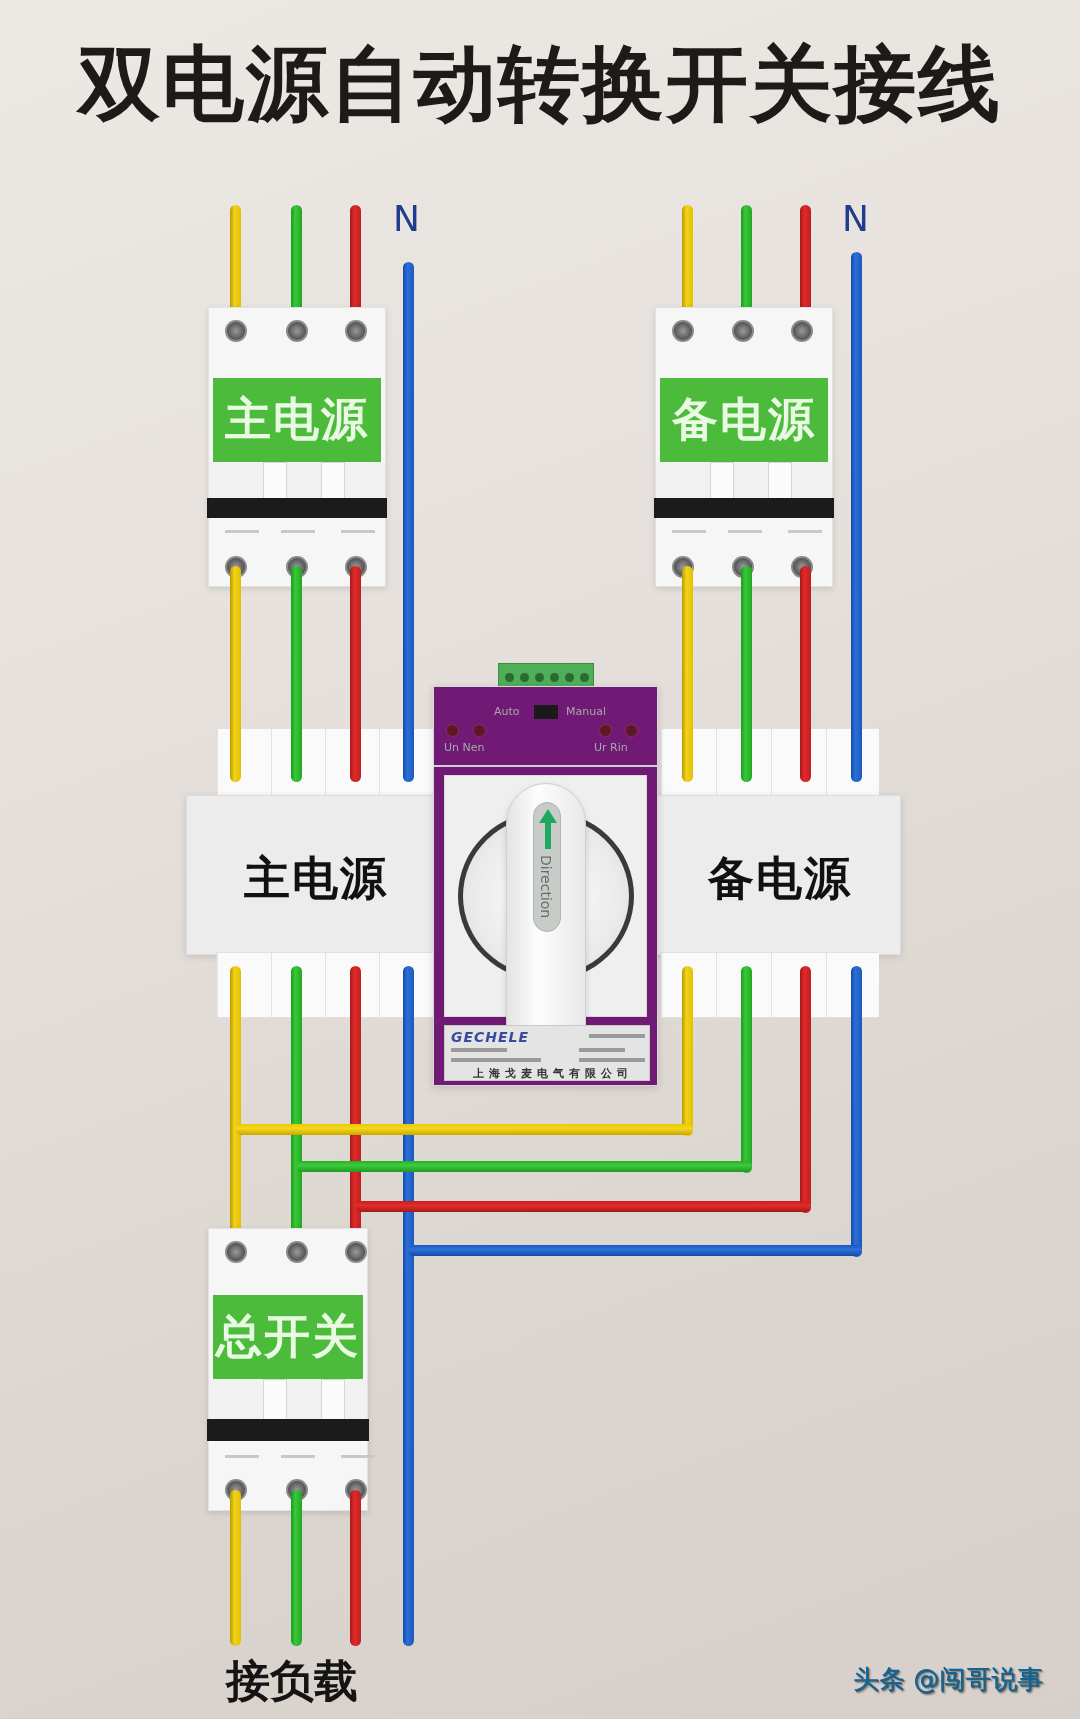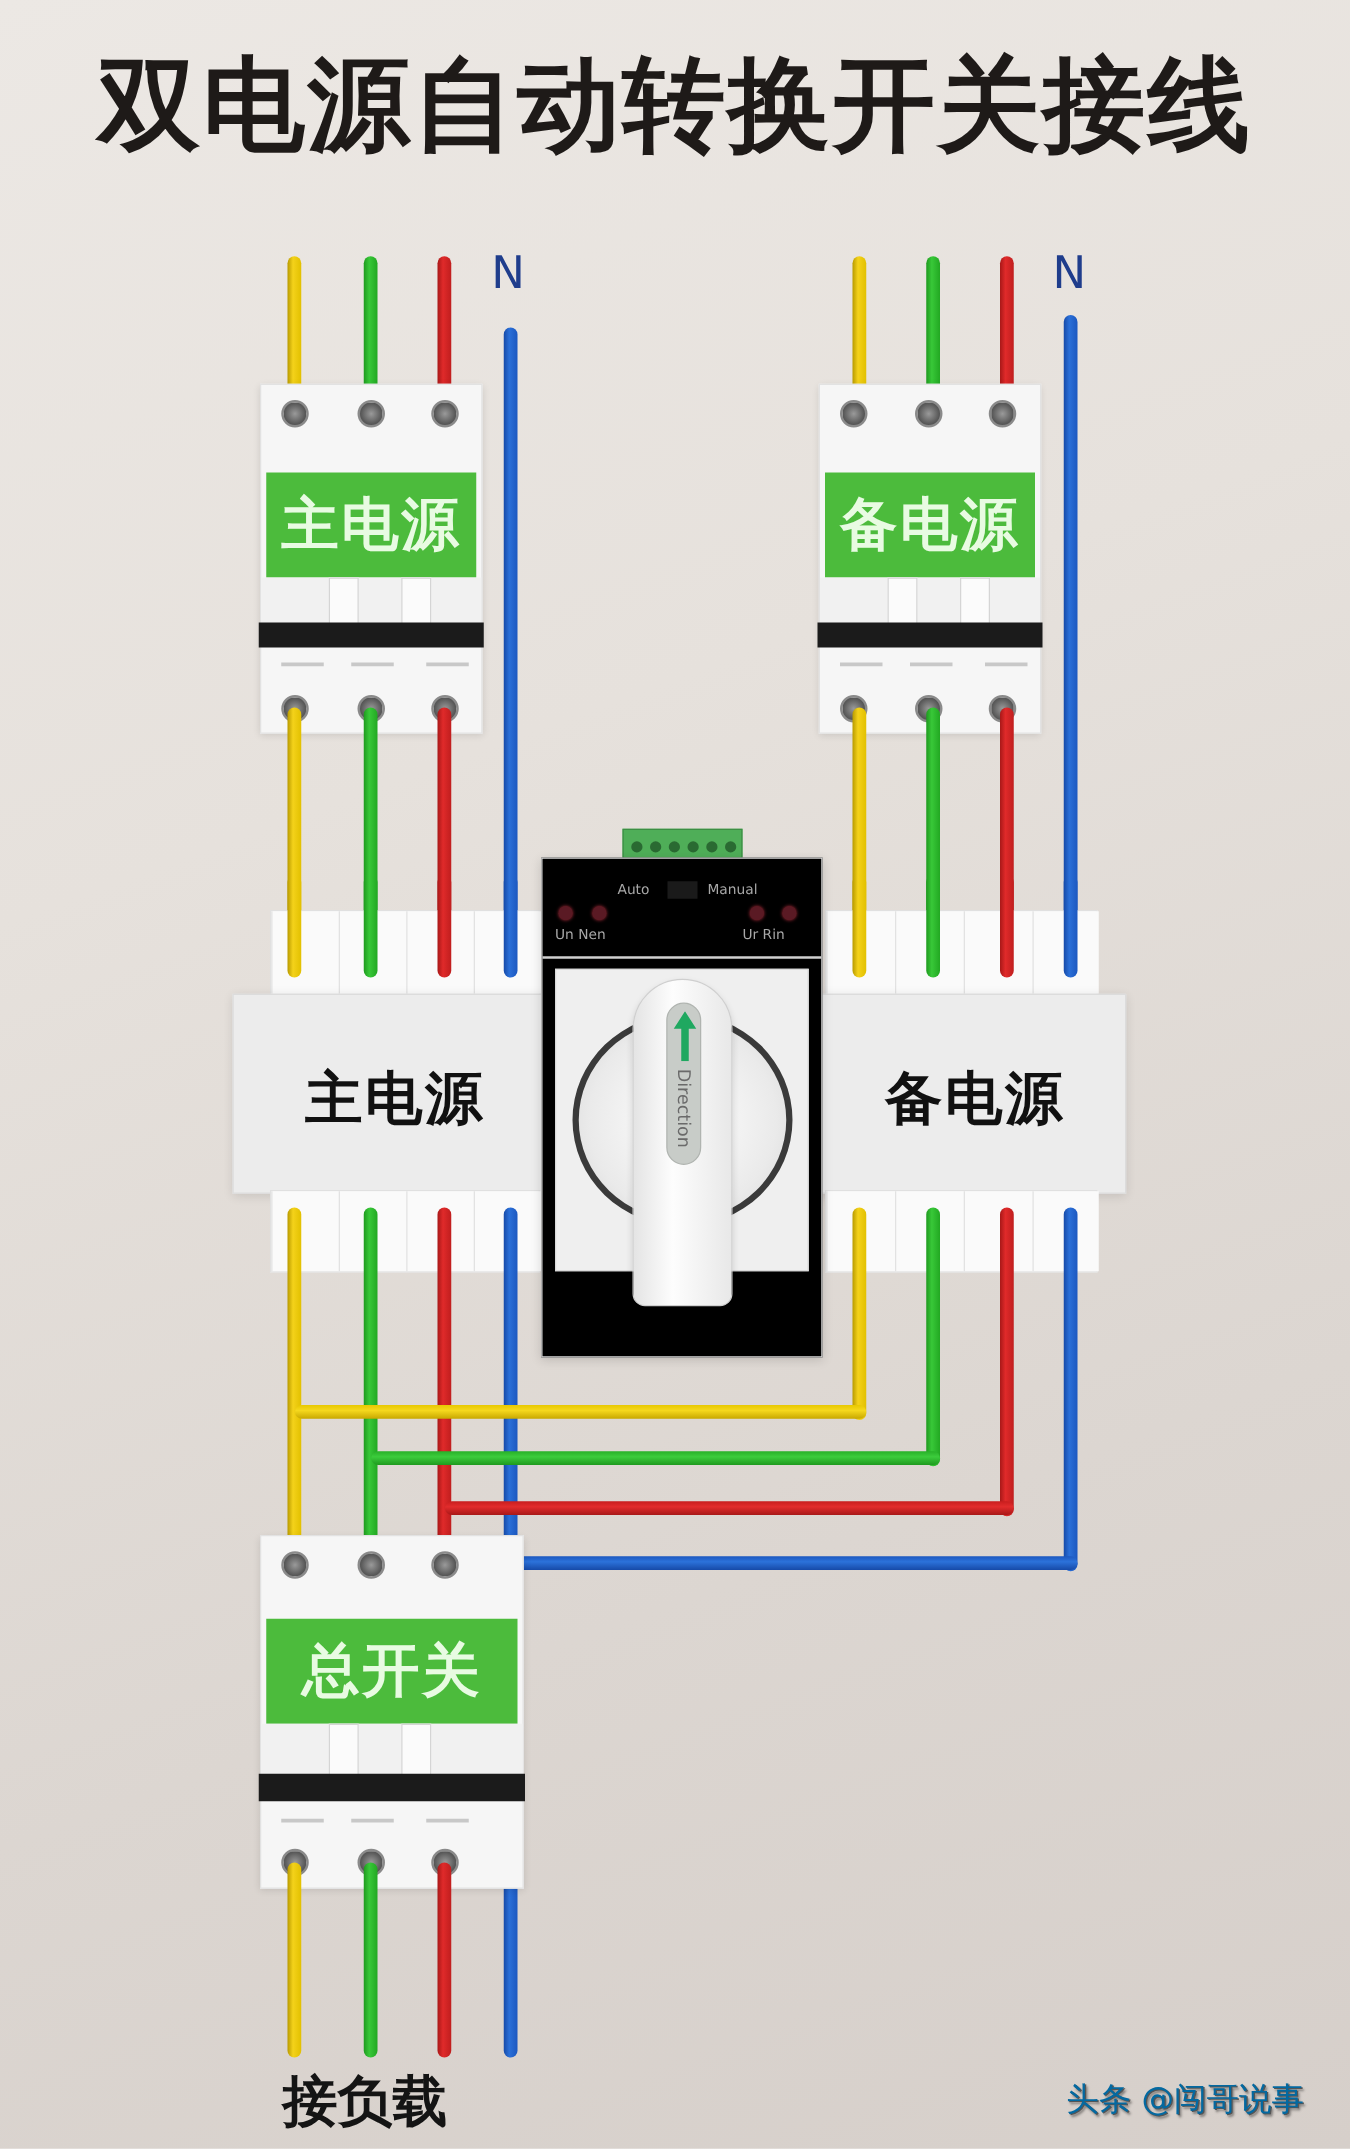--- a/index.html
+++ b/index.html
@@ -59,7 +59,7 @@
   .terminal-row { position: absolute; background: #f3f3f3; border: 1px solid #e0e0e0; }
   .terminal-cell { position: absolute; background: #fafafa; border-left: 1px solid #e2e2e2; }
   .module {
-    position: absolute; background: #000000; border: 1px solid #d8d8d8;
+    position: absolute; background: #701a75; border: 1px solid #d8d8d8;
     box-shadow: 0 2px 8px rgba(0,0,0,0.15);
   }
   .led { position: absolute; width: 11px; height: 11px; border-radius: 50%; background: #5a1a24; box-shadow: 0 0 3px #c03040; }

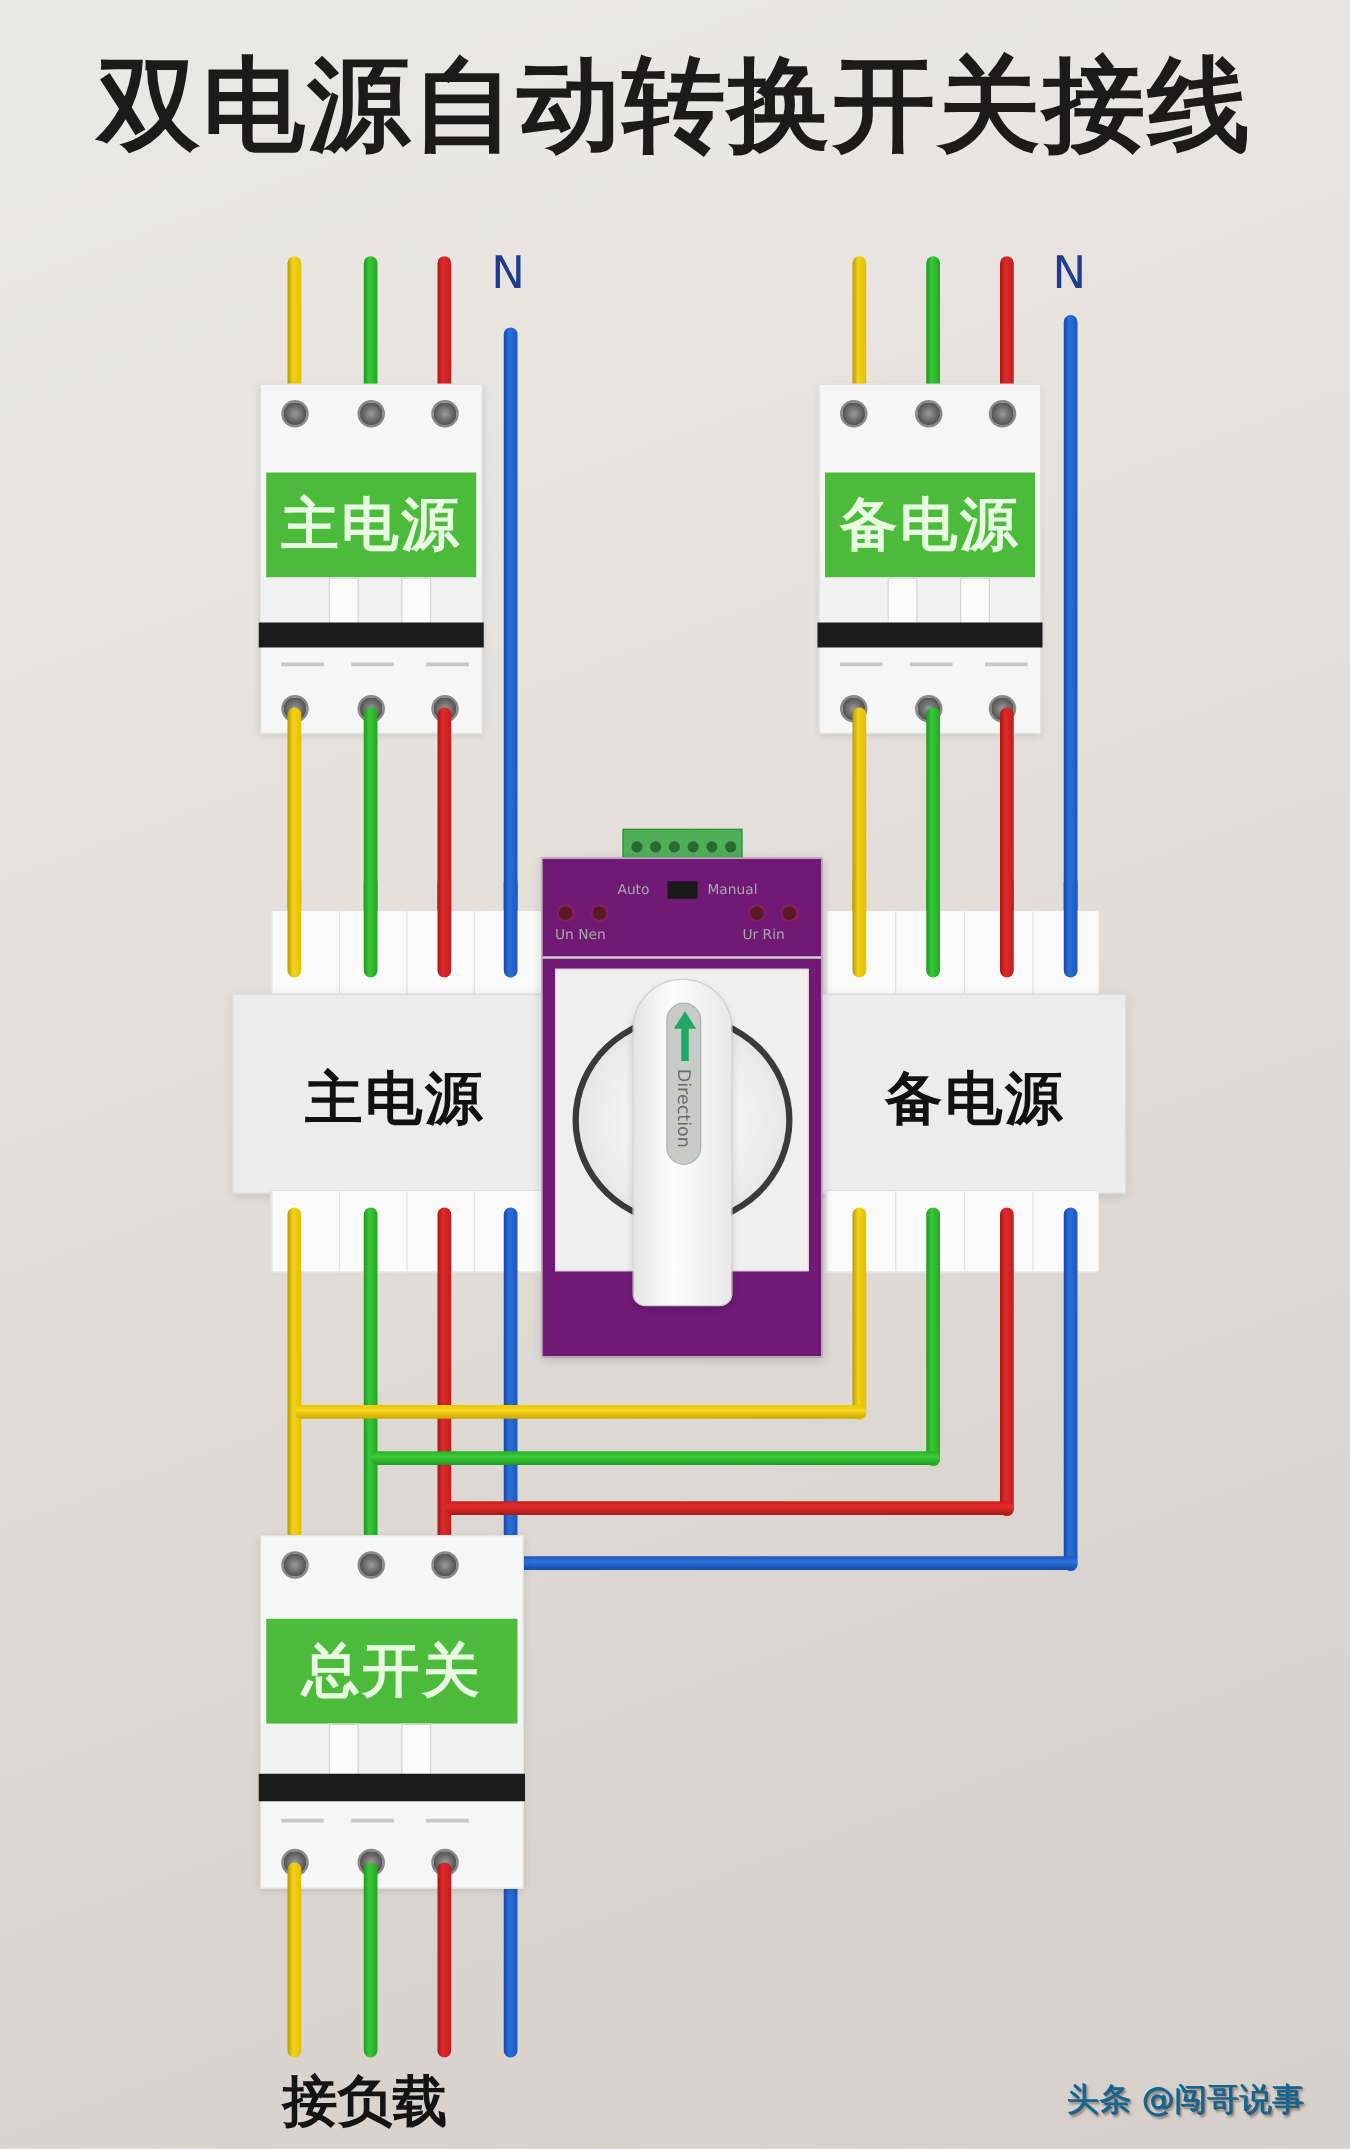--- a/index.html
+++ b/index.html
@@ -225,6 +225,15 @@
     </div>
   </div>
 
+  <div class="nameplate" style="left:10px; top:338px; width:206px; height:56px;">
+    <div class="brand" style="left:6px; top:3px;">GECHELE</div>
+    <div class="plate-line" style="left:144px; top:8px; width:56px;"></div>
+    <div class="plate-line" style="left:6px; top:22px; width:56px;"></div>
+    <div class="plate-line" style="left:134px; top:22px; width:46px;"></div>
+    <div class="plate-line" style="left:6px; top:32px; width:90px;"></div>
+    <div class="plate-line" style="left:134px; top:32px; width:66px;"></div>
+    <div class="plate-maker" style="left:28px; top:40px;">上海戈麦电气有限公司</div>
+  </div>
 </div>
 
 <div class="wire w-y" style="left:230px; top:966px; width:11px; height:290px;"></div>

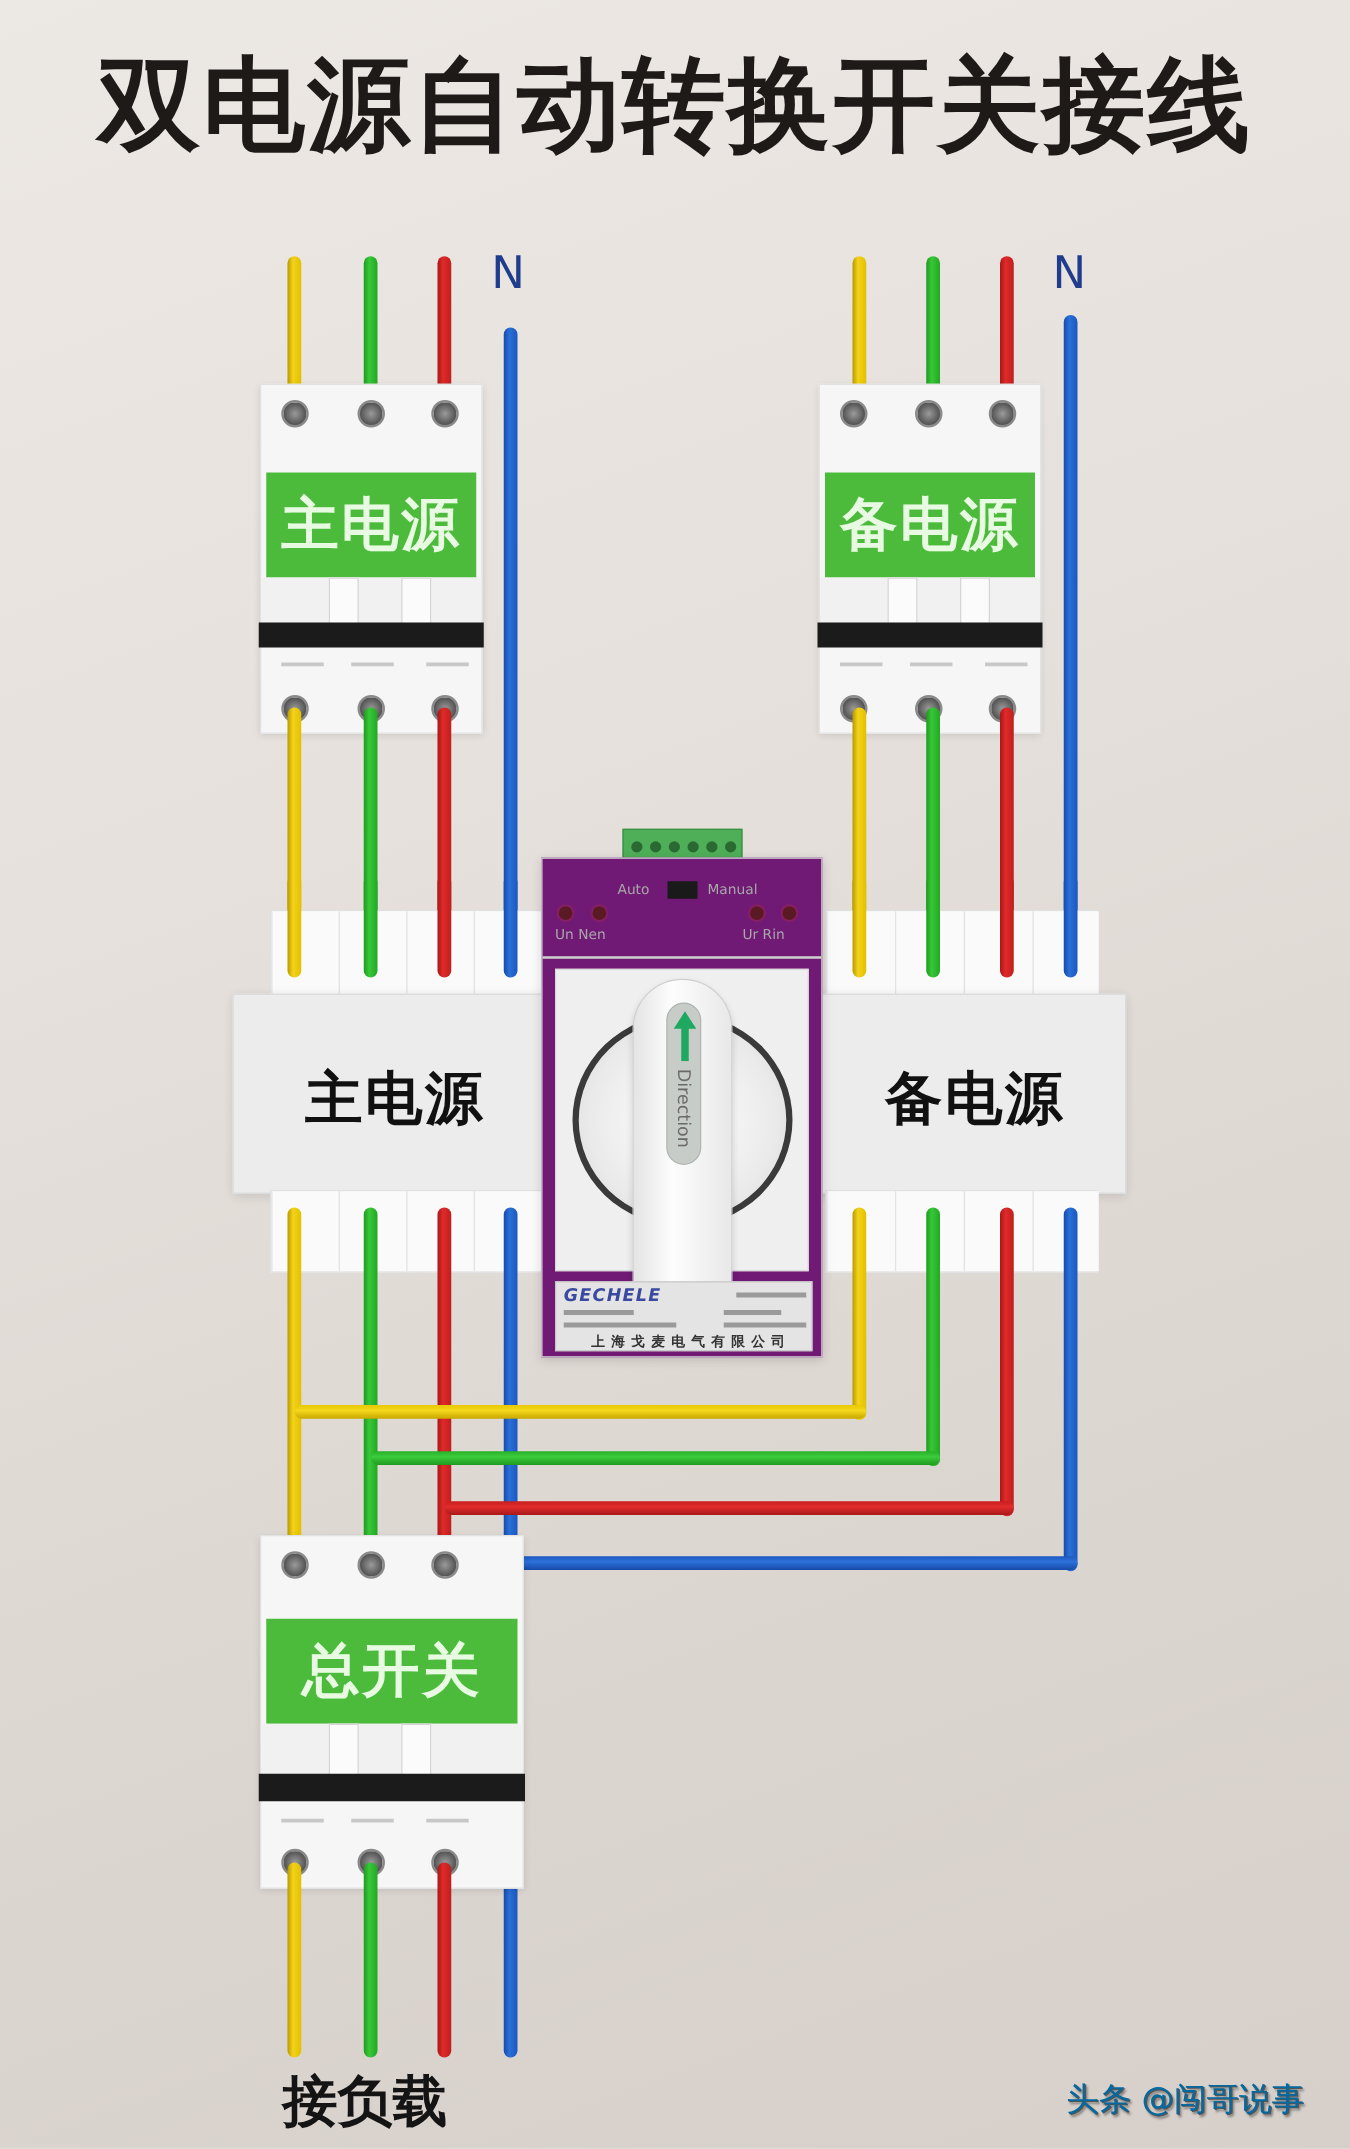--- a/index.html
+++ b/index.html
@@ -253,7 +253,7 @@
 <div class="wire w-b" style="left:851px; top:966px; width:11px; height:291px;"></div>
 <div class="wire hw-b" style="left:408px; top:1245px; width:454px; height:11px;"></div>
 
-<div class="breaker" style="left:208px; top:1228px; width:211px; height:283px;">
+<div class="breaker" style="left:208px; top:1228px; width:160px; height:283px;">
   <div class="screw" style="left:16px; top:12px;"></div>
   <div class="screw" style="left:77px; top:12px;"></div>
   <div class="screw" style="left:136px; top:12px;"></div>

